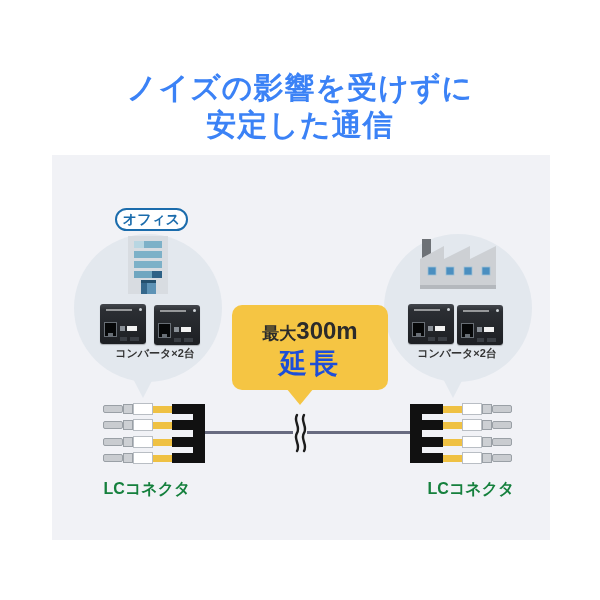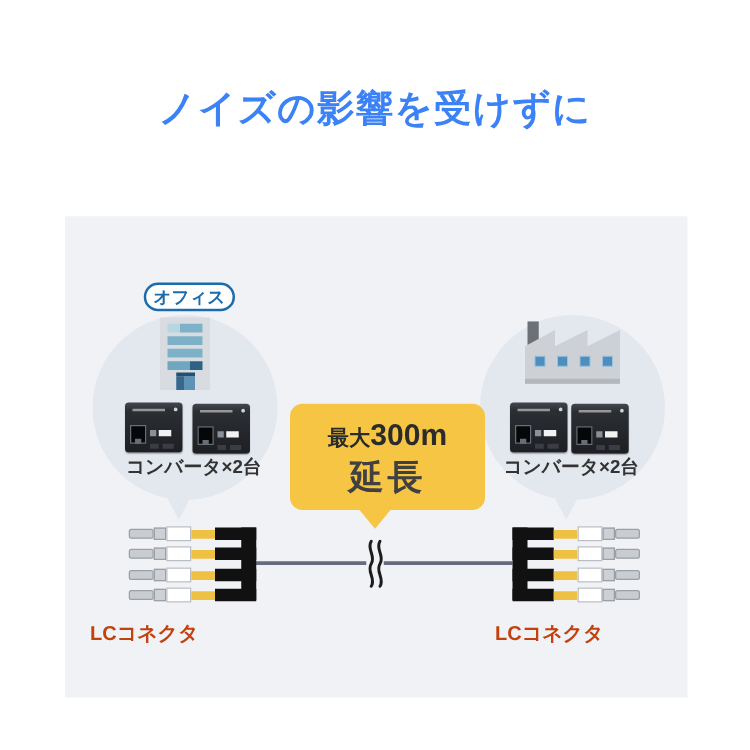--- a/index.html
+++ b/index.html
@@ -148,6 +148,7 @@
 
 <div class="title">
   <div>ノイズの影響を受けずに</div>
+  <div>安定した通信</div>
 </div>
 
 <div class="panel">

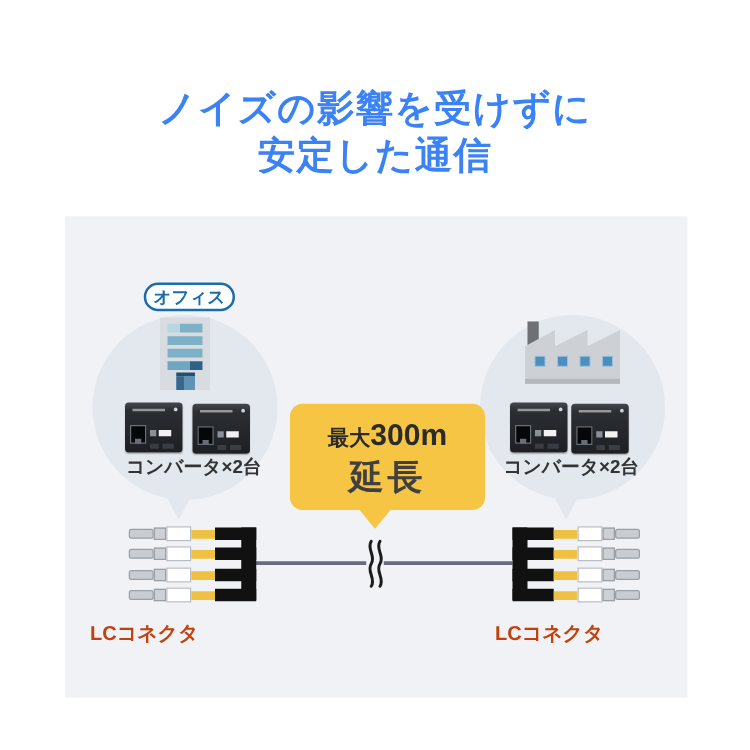--- a/index.html
+++ b/index.html
@@ -18,7 +18,7 @@
 
   
   .panel {
-    position:absolute; left:52px; top:173px; width:498px; height:385px;
+    position:absolute; left:52px; top:155px; width:498px; height:385px;
     background:#f1f2f6;
   }
 

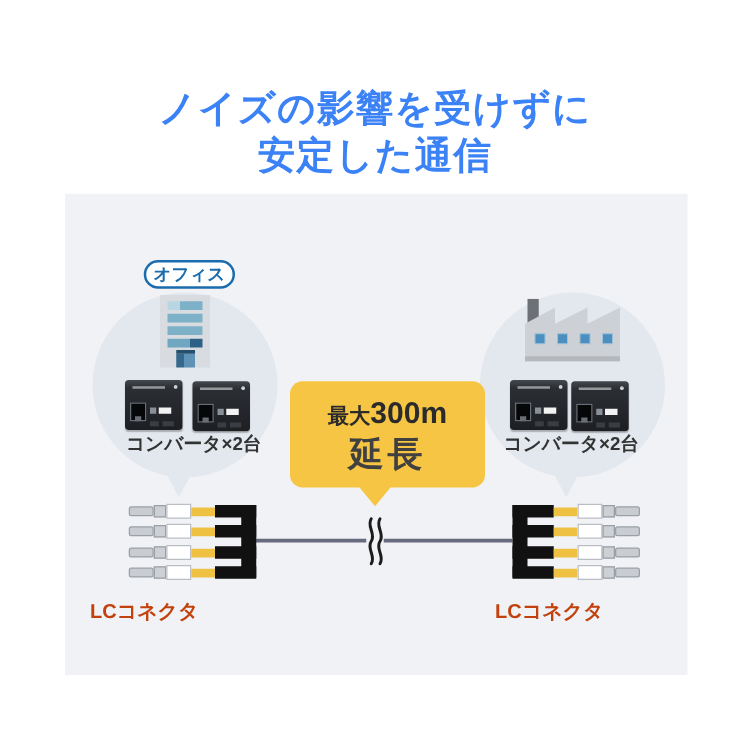--- a/index.html
+++ b/index.html
@@ -86,7 +86,7 @@
 
   .dev-label {
     position:absolute; width:170px; text-align:center;
-    font-size:15px; font-weight:bold; color:#333; top:191px;
+    font-size:11px; font-weight:bold; color:#333; top:191px;
   }
   .dev-label.left  { left:18px; }
   .dev-label.right { left:320px; }

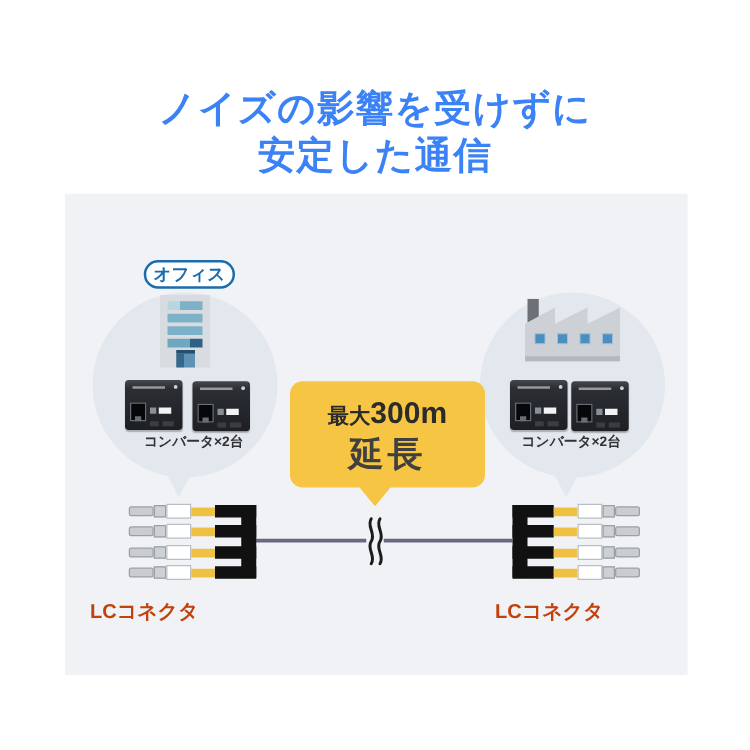--- a/index.html
+++ b/index.html
@@ -104,7 +104,7 @@
   .bubble-line1 { display:flex; justify-content:center; align-items:baseline; padding-top:8px; color:#2b2b2b; }
   .b-prefix { font-size:17px; font-weight:bold; }
   .b-value  { font-size:24px; font-weight:bold; letter-spacing:0; line-height:36px; }
-  .b-suffix { font-size:28px; font-weight:bold; color:#404040; line-height:30px; letter-spacing:3px; }
+  .b-suffix { font-size:28px; font-weight:bold; color:#1d4ed8; line-height:30px; letter-spacing:3px; }
 
   
   .cable { position:absolute; top:276px; height:3px; background:#686b80; }

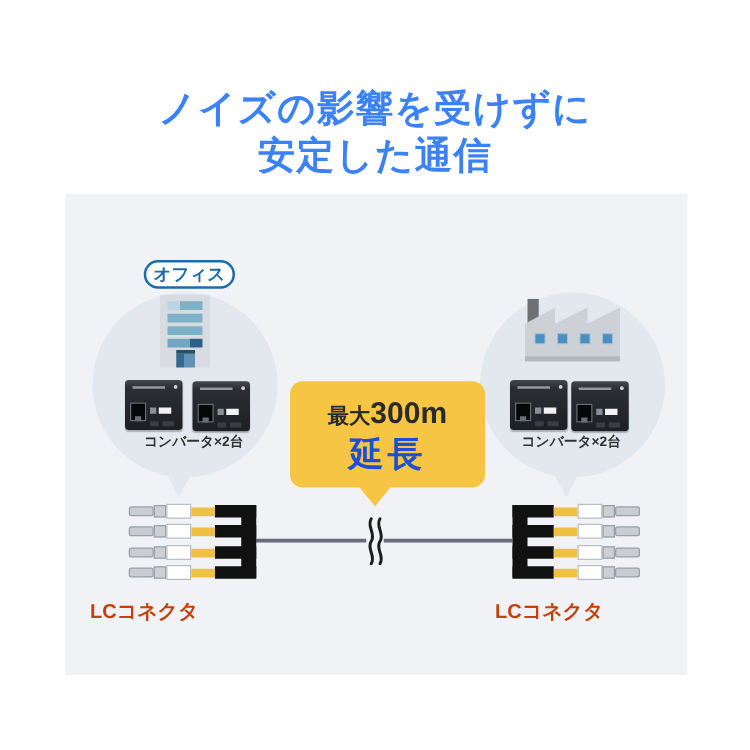--- a/index.html
+++ b/index.html
@@ -137,8 +137,8 @@
   .lc-vbar.right { left:358px; }
 
   .lc-label {
-    position:absolute; top:324px; width:150px; text-align:left;
-    font-size:16px; font-weight:600; color:#c2410c;
+    position:absolute; top:324px; width:150px; text-align:center;
+    font-size:16px; font-weight:600; color:#15803d;
   }
   .lc-label.left  { left:20px; }
   .lc-label.right { left:344px; }

